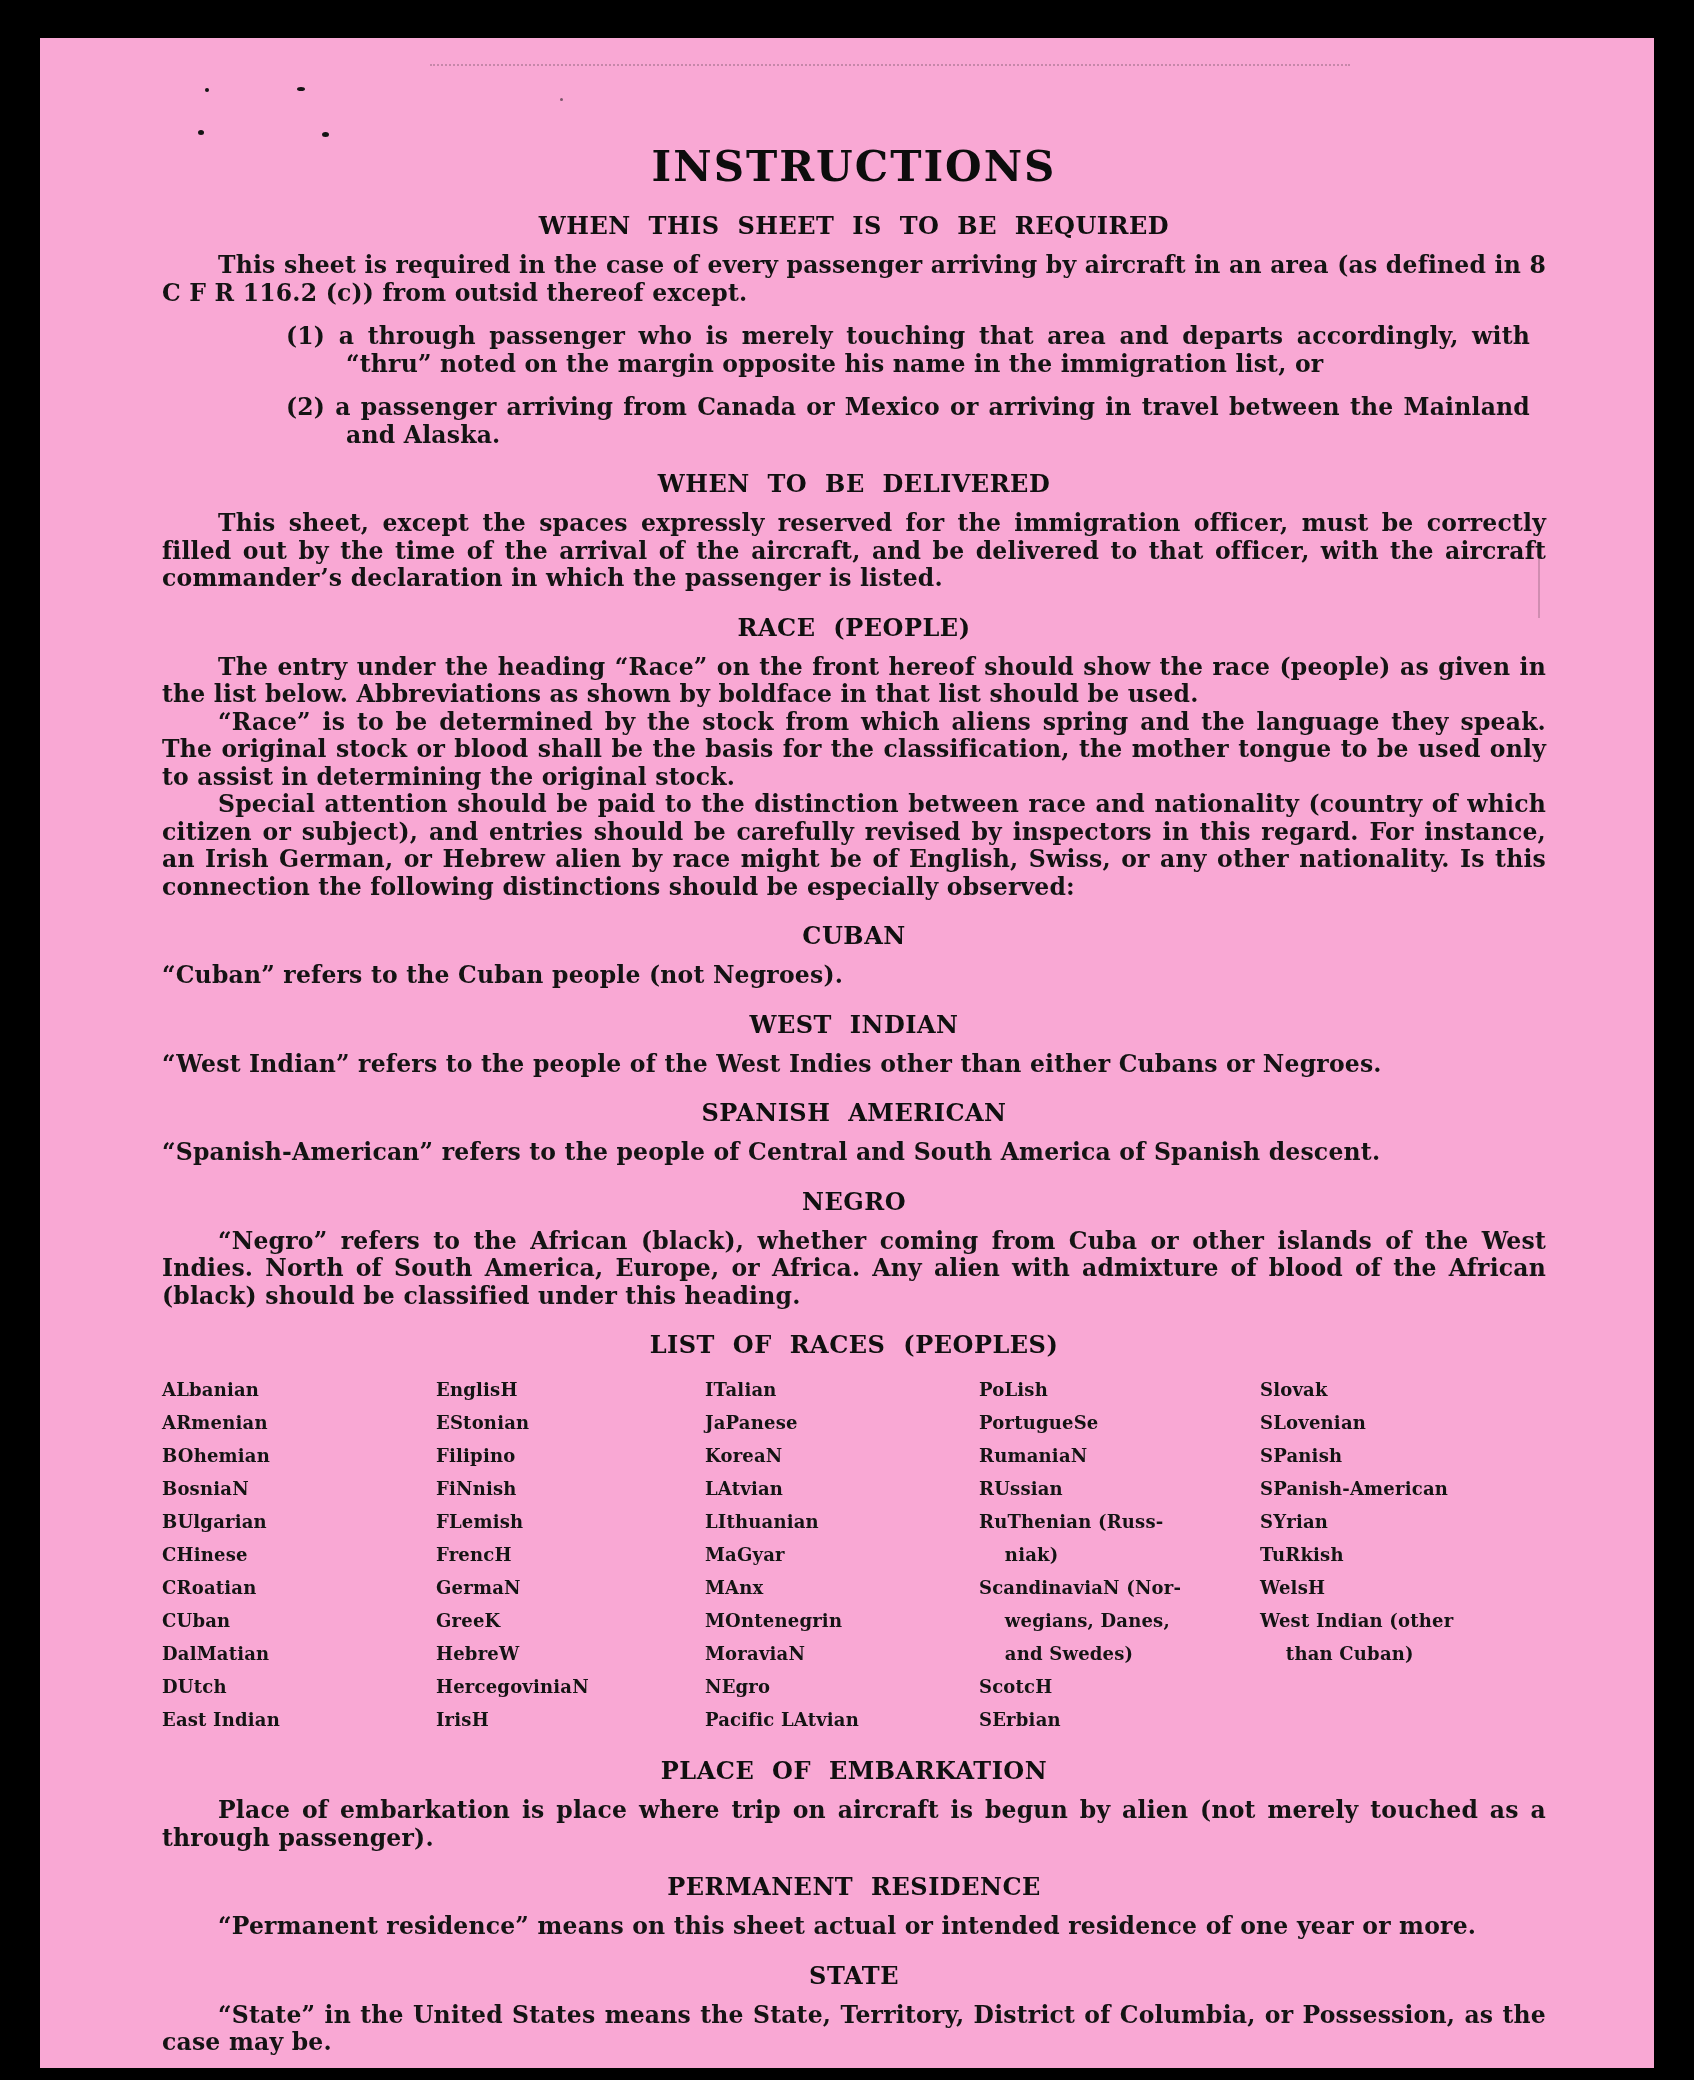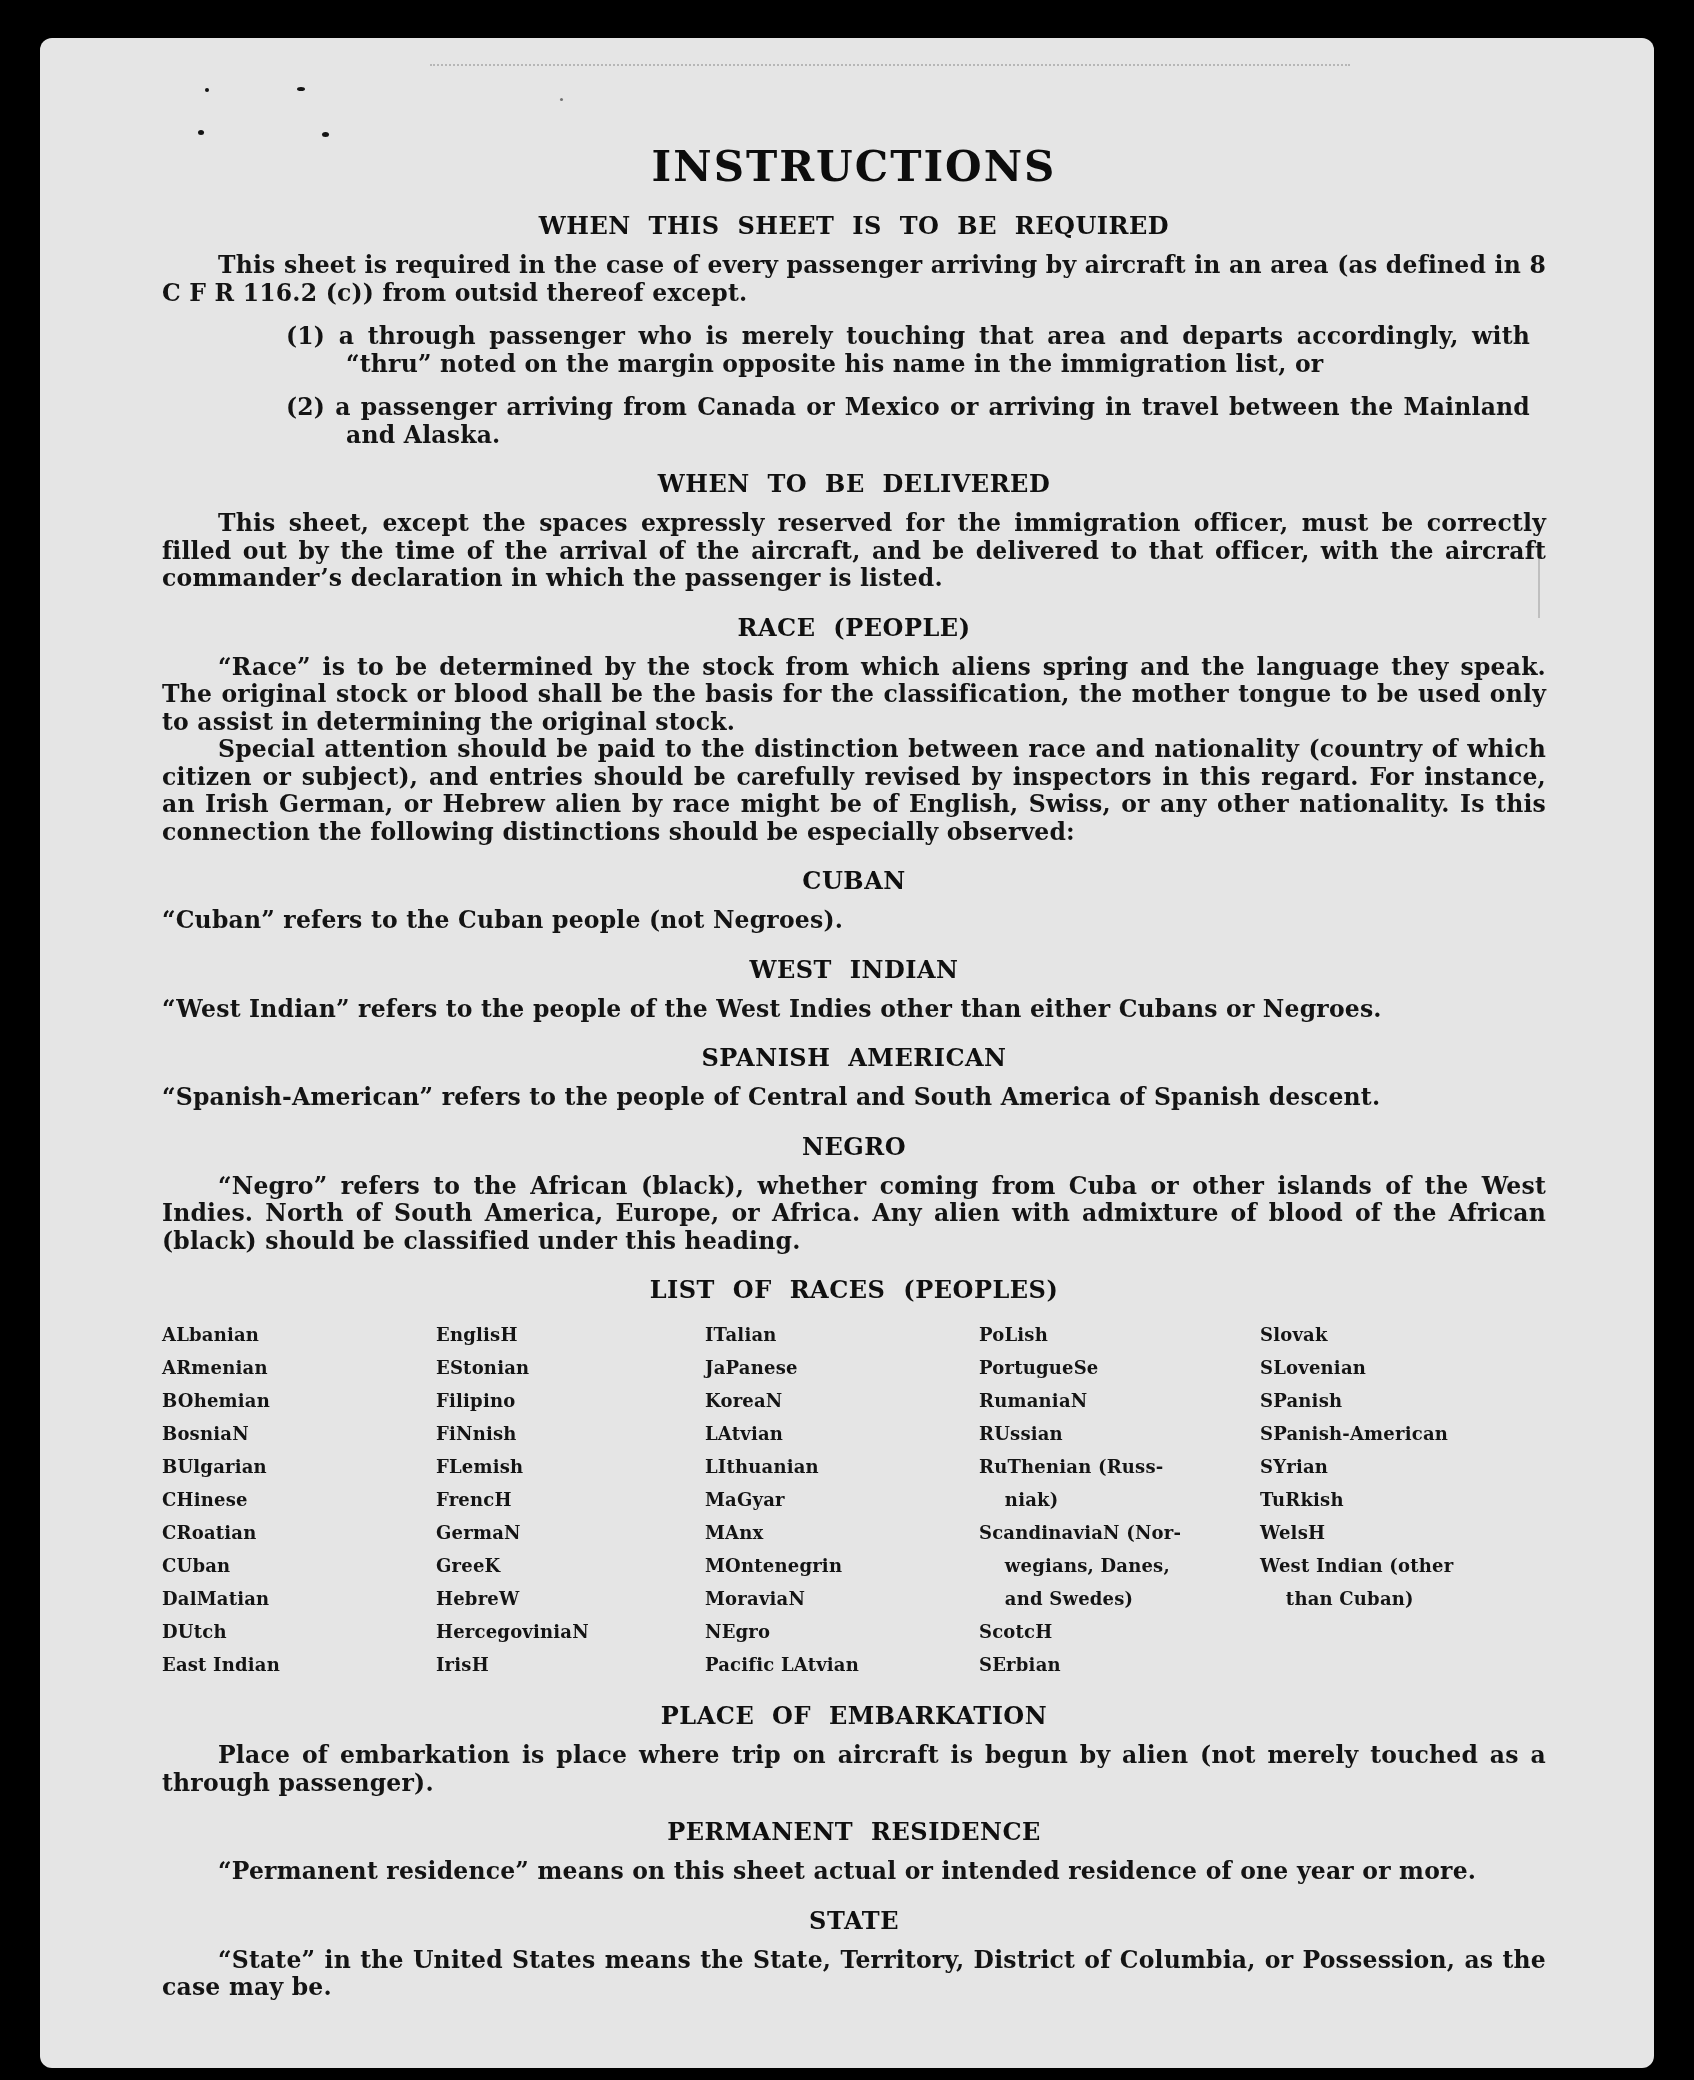--- a/index.html
+++ b/index.html
@@ -20,13 +20,12 @@
     top: 38px;
     width: 1614px;
     height: 2030px;
-    background: #e5e5e5;
+    background: #f9a8d4;
     color: #141414;
     padding: 104px 108px 0 122px;
     box-sizing: border-box;
     overflow: hidden;
     font-weight: 700;
-    border-radius: 12px;
   }
   h1.doc-title {
     margin: 0 0 14px 0;

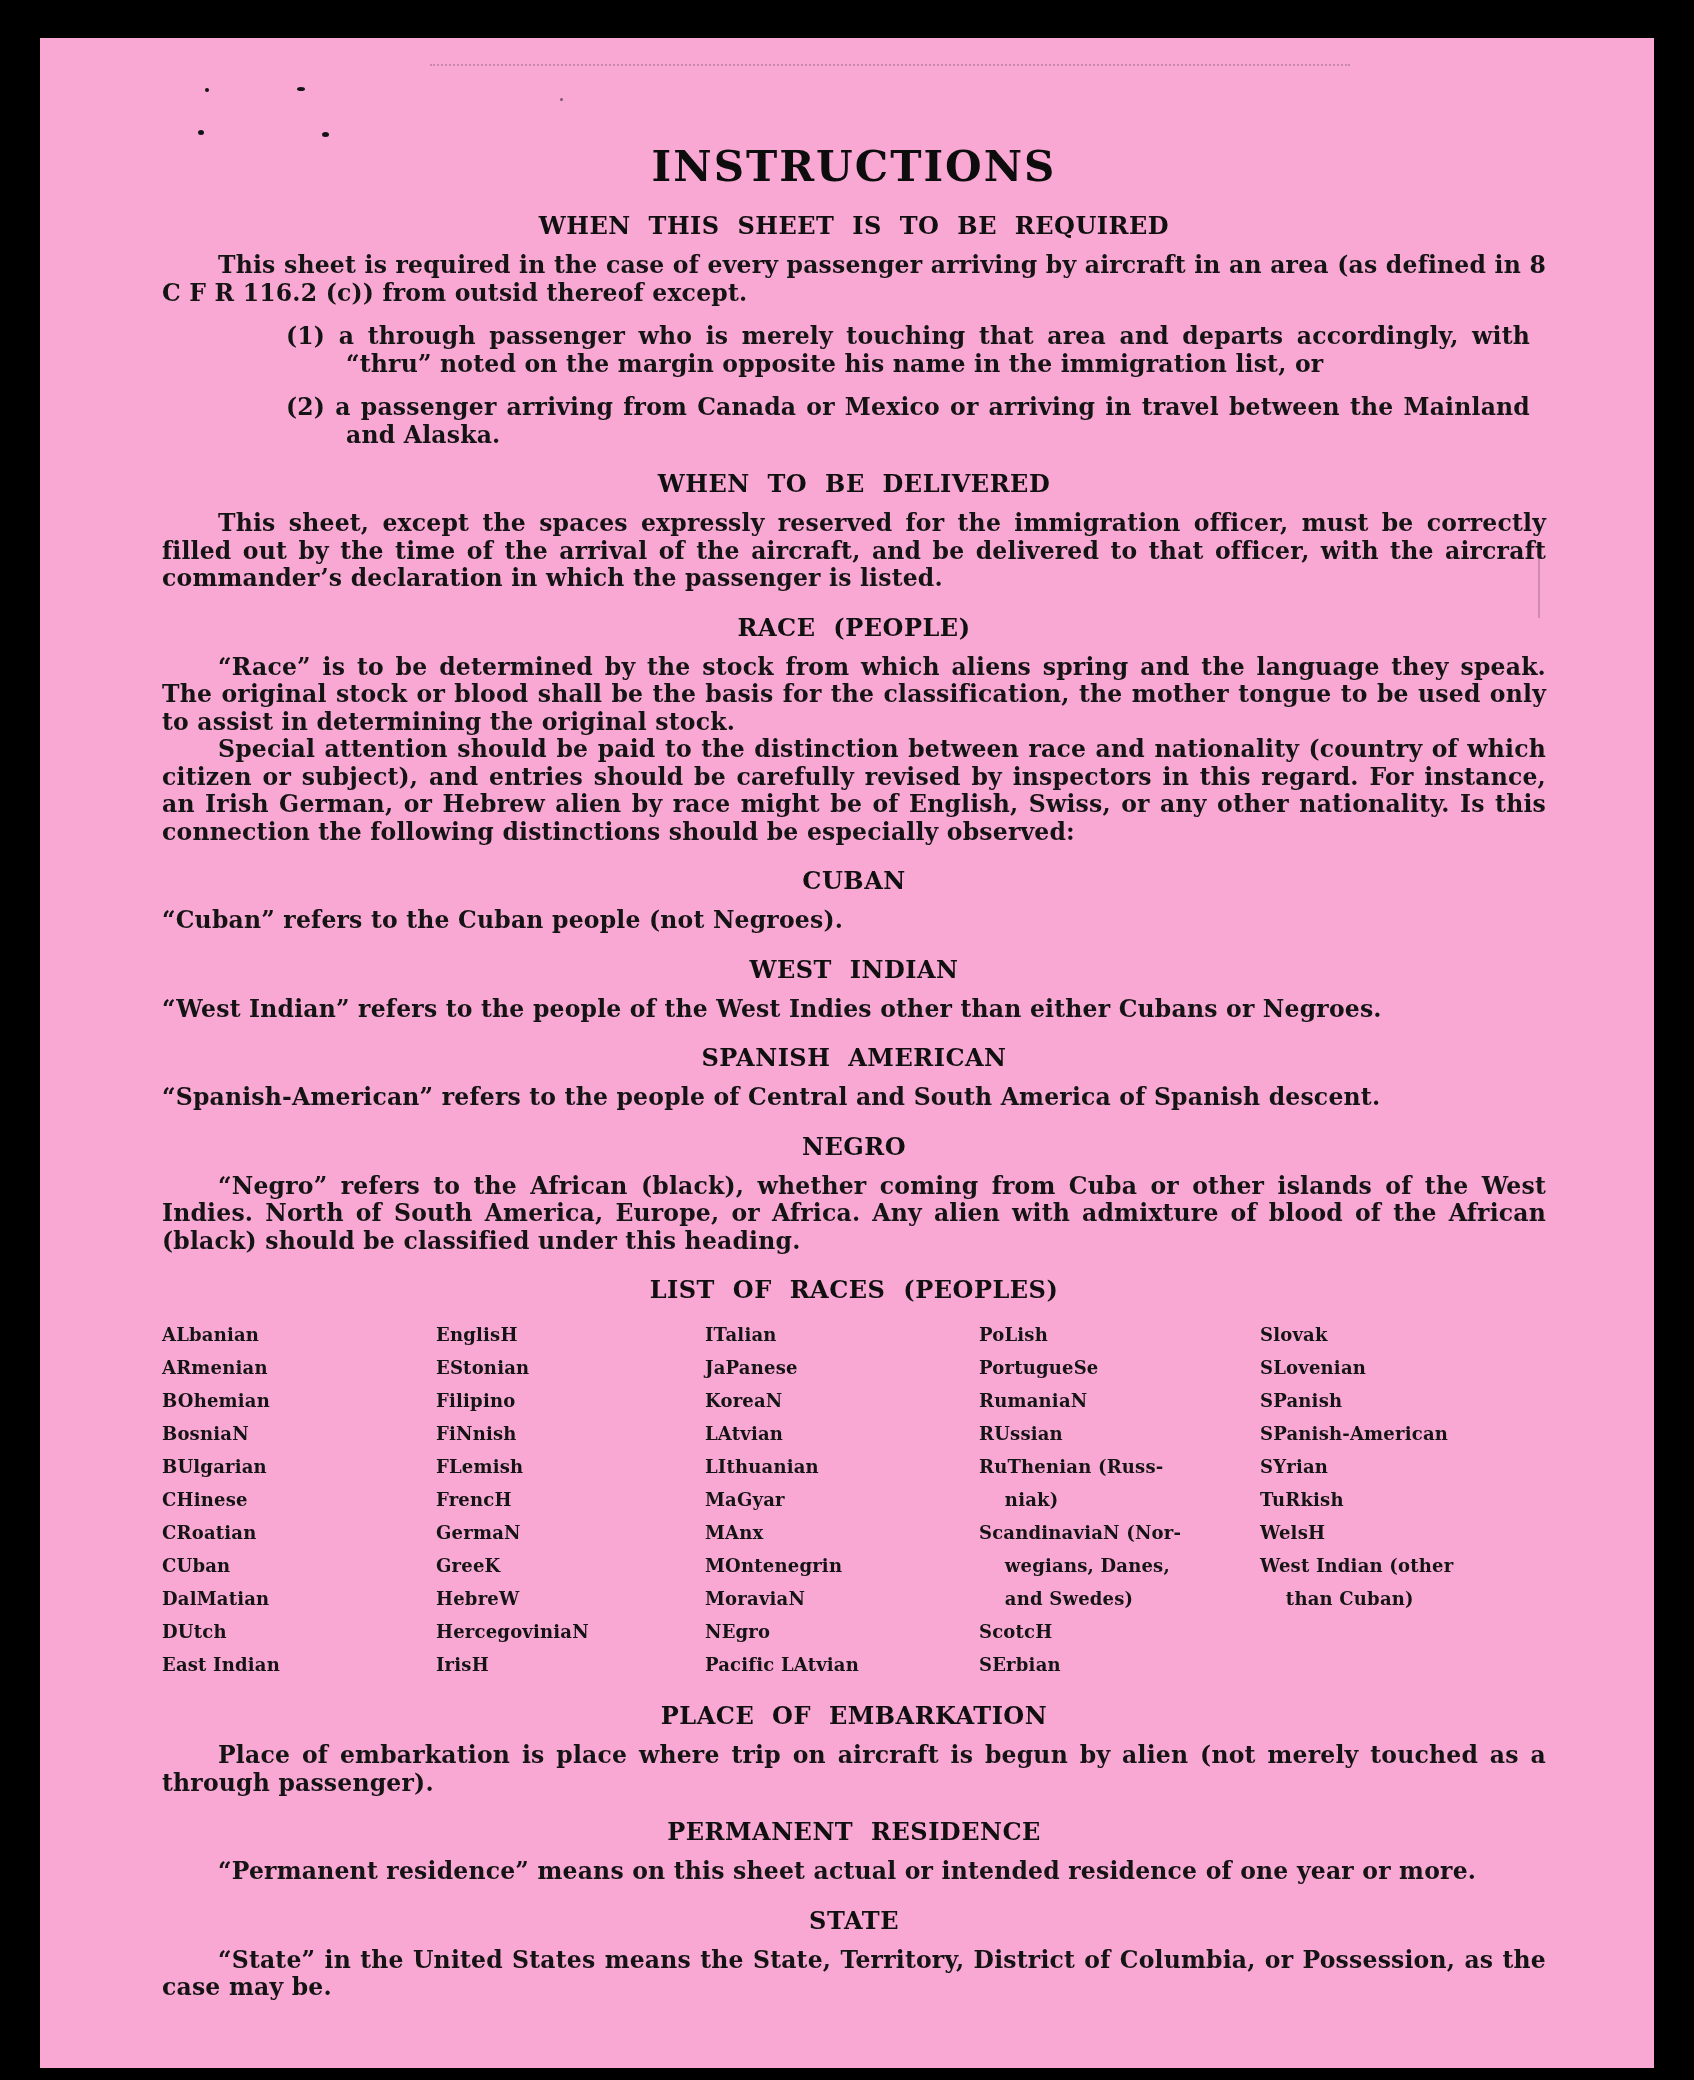--- a/index.html
+++ b/index.html
@@ -131,6 +131,7 @@
 
   <section>
     <h2 class="doc-heading">RACE (PEOPLE)</h2>
+    <p class="body-text first-indent">The entry under the heading “Race” on the front hereof should show the race (people) as given in the list below. Abbreviations as shown by boldface in that list should be used.</p>
     <p class="body-text first-indent">“Race” is to be determined by the stock from which aliens spring and the language they speak. The original stock or blood shall be the basis for the classification, the mother tongue to be used only to assist in determining the original stock.</p>
     <p class="body-text first-indent">Special attention should be paid to the distinction between race and nationality (country of which citizen or subject), and entries should be carefully revised by inspectors in this regard. For instance, an Irish German, or Hebrew alien by race might be of English, Swiss, or any other nationality. Is this connection the following distinctions should be especially observed:</p>
   </section>

